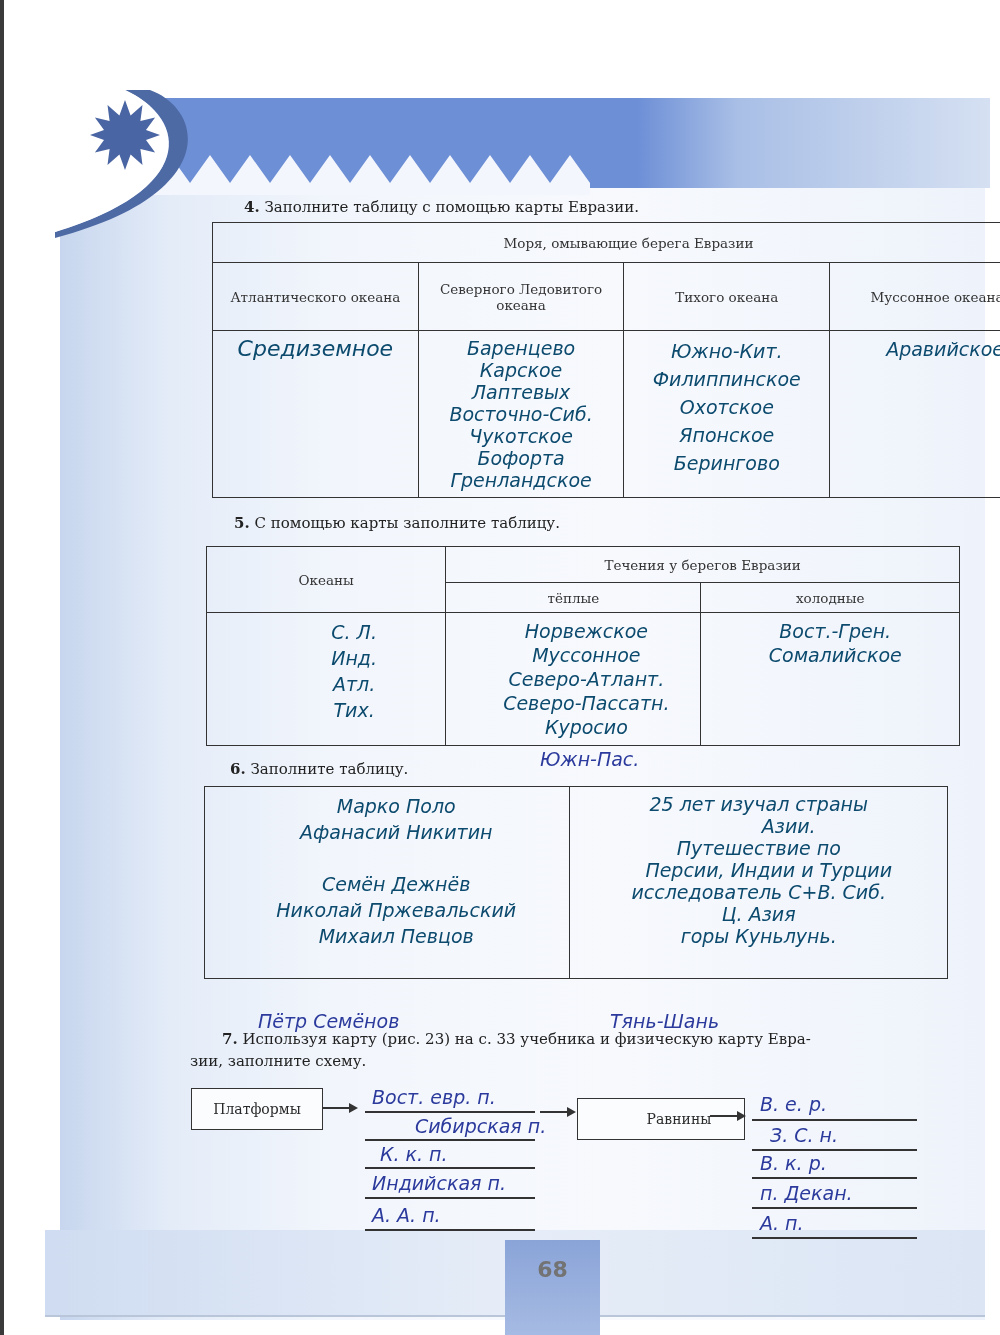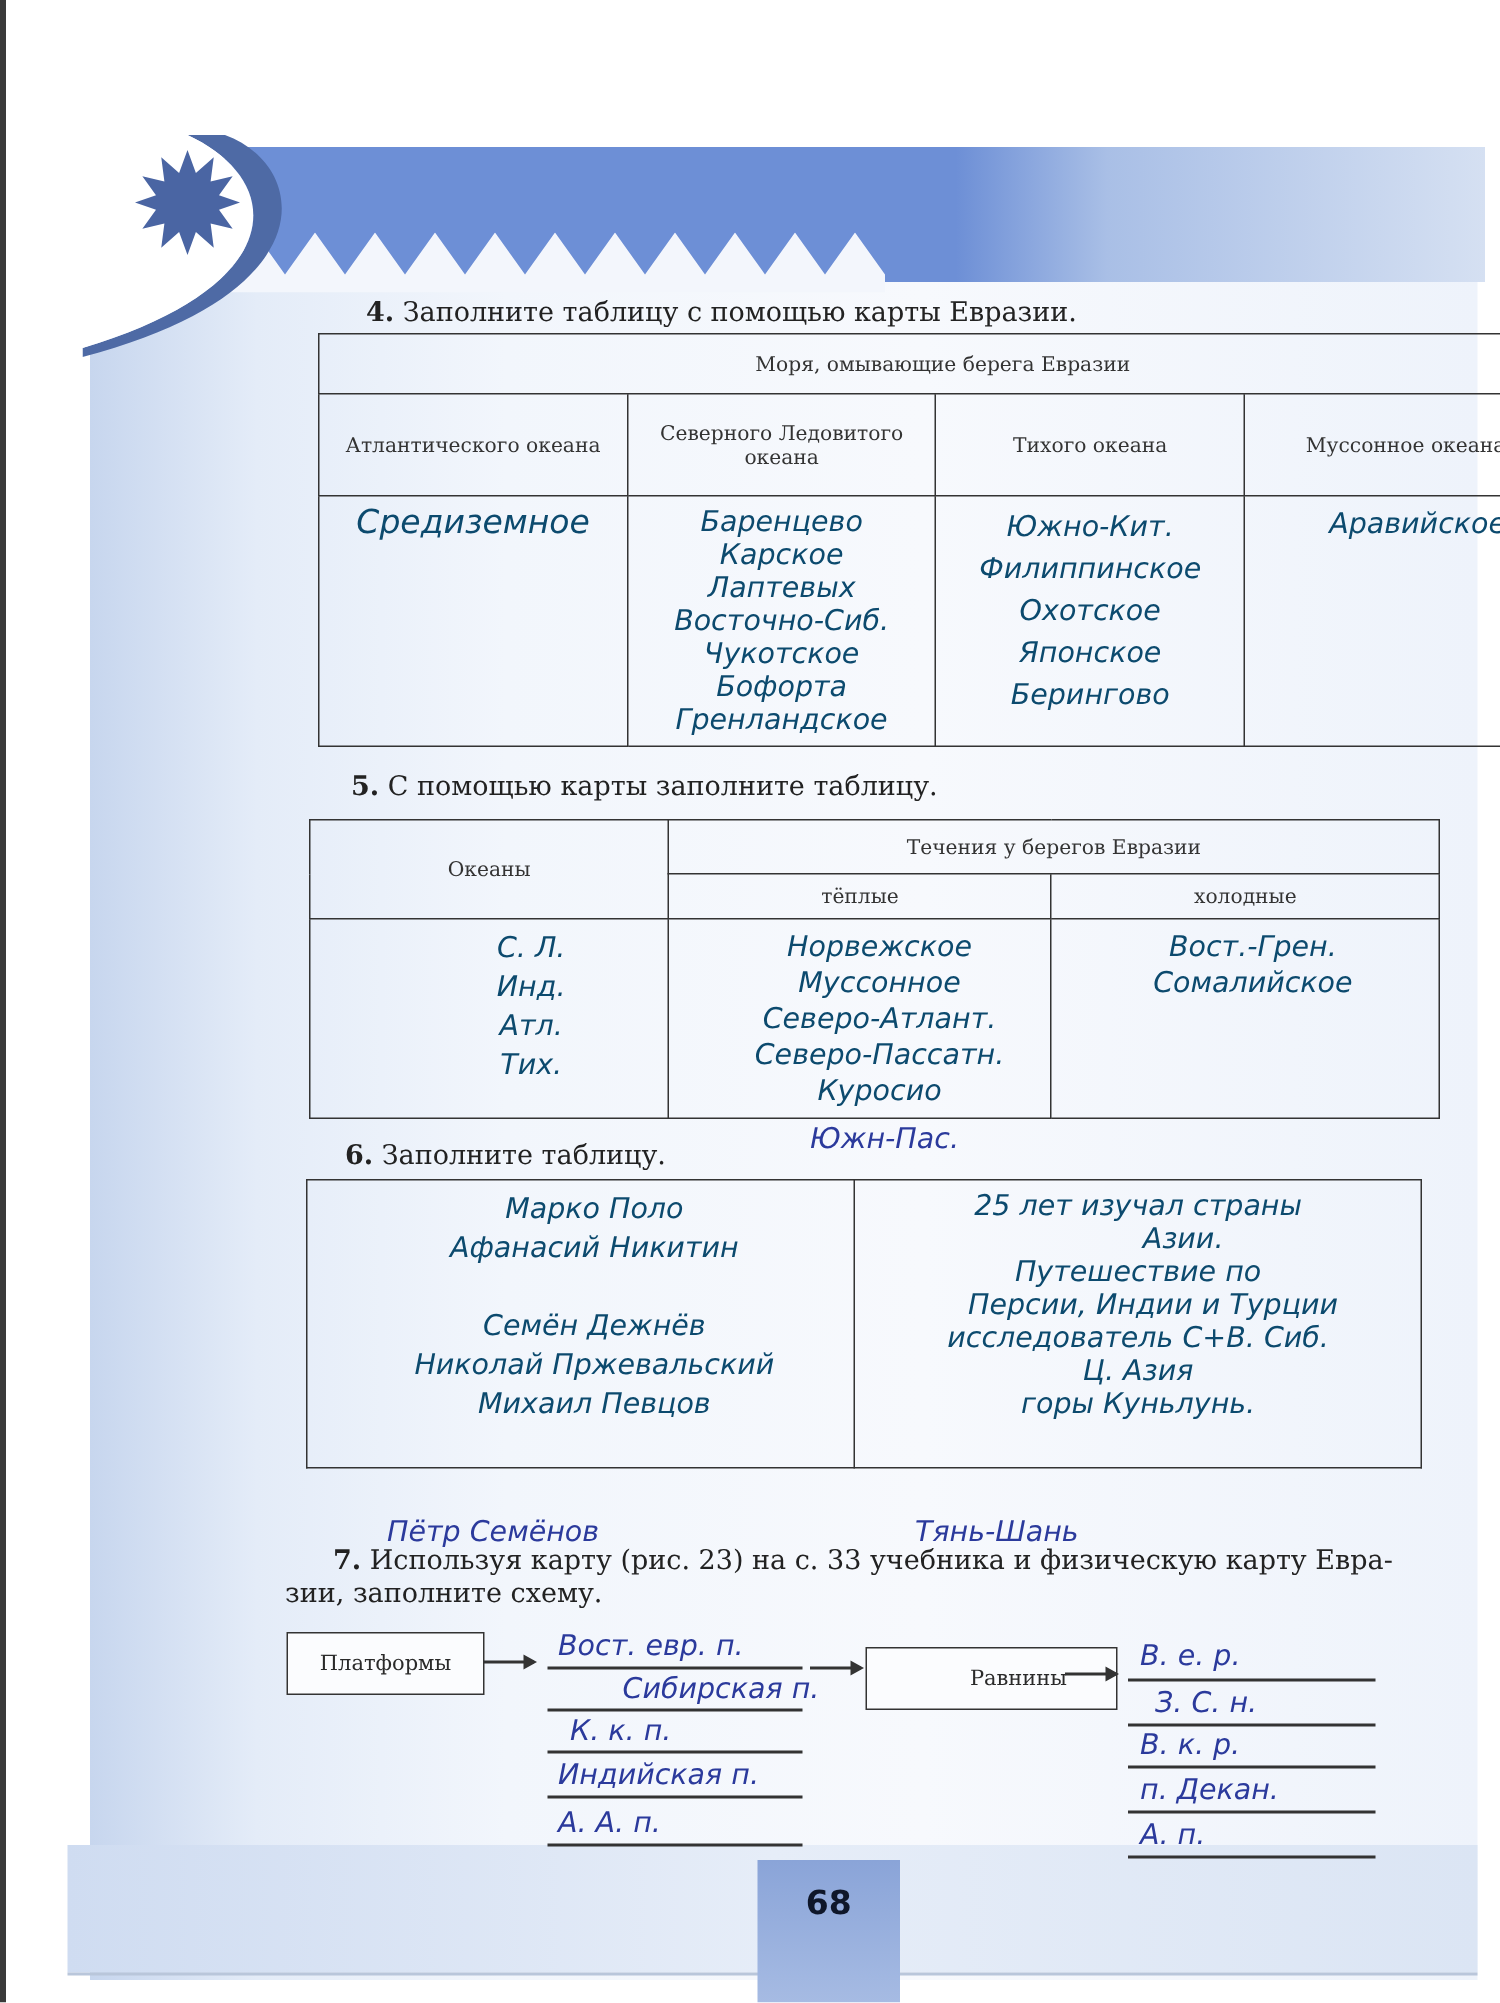--- a/index.html
+++ b/index.html
@@ -27,7 +27,7 @@
   .swoosh { position: absolute; left: 55px; top: 90px; width: 160px; height: 160px; }
   .star { position: absolute; left: 90px; top: 100px; width: 70px; height: 70px; }
 
-  .task-title { position: absolute; font-size: 18px; color: #222; white-space: nowrap; }
+  .task-title { position: absolute; font-size: 15px; color: #222; white-space: nowrap; }
   .task-title b { font-weight: bold; }
 
   table.wb { position: absolute; border-collapse: collapse; font-size: 13.5px; color: #333; }

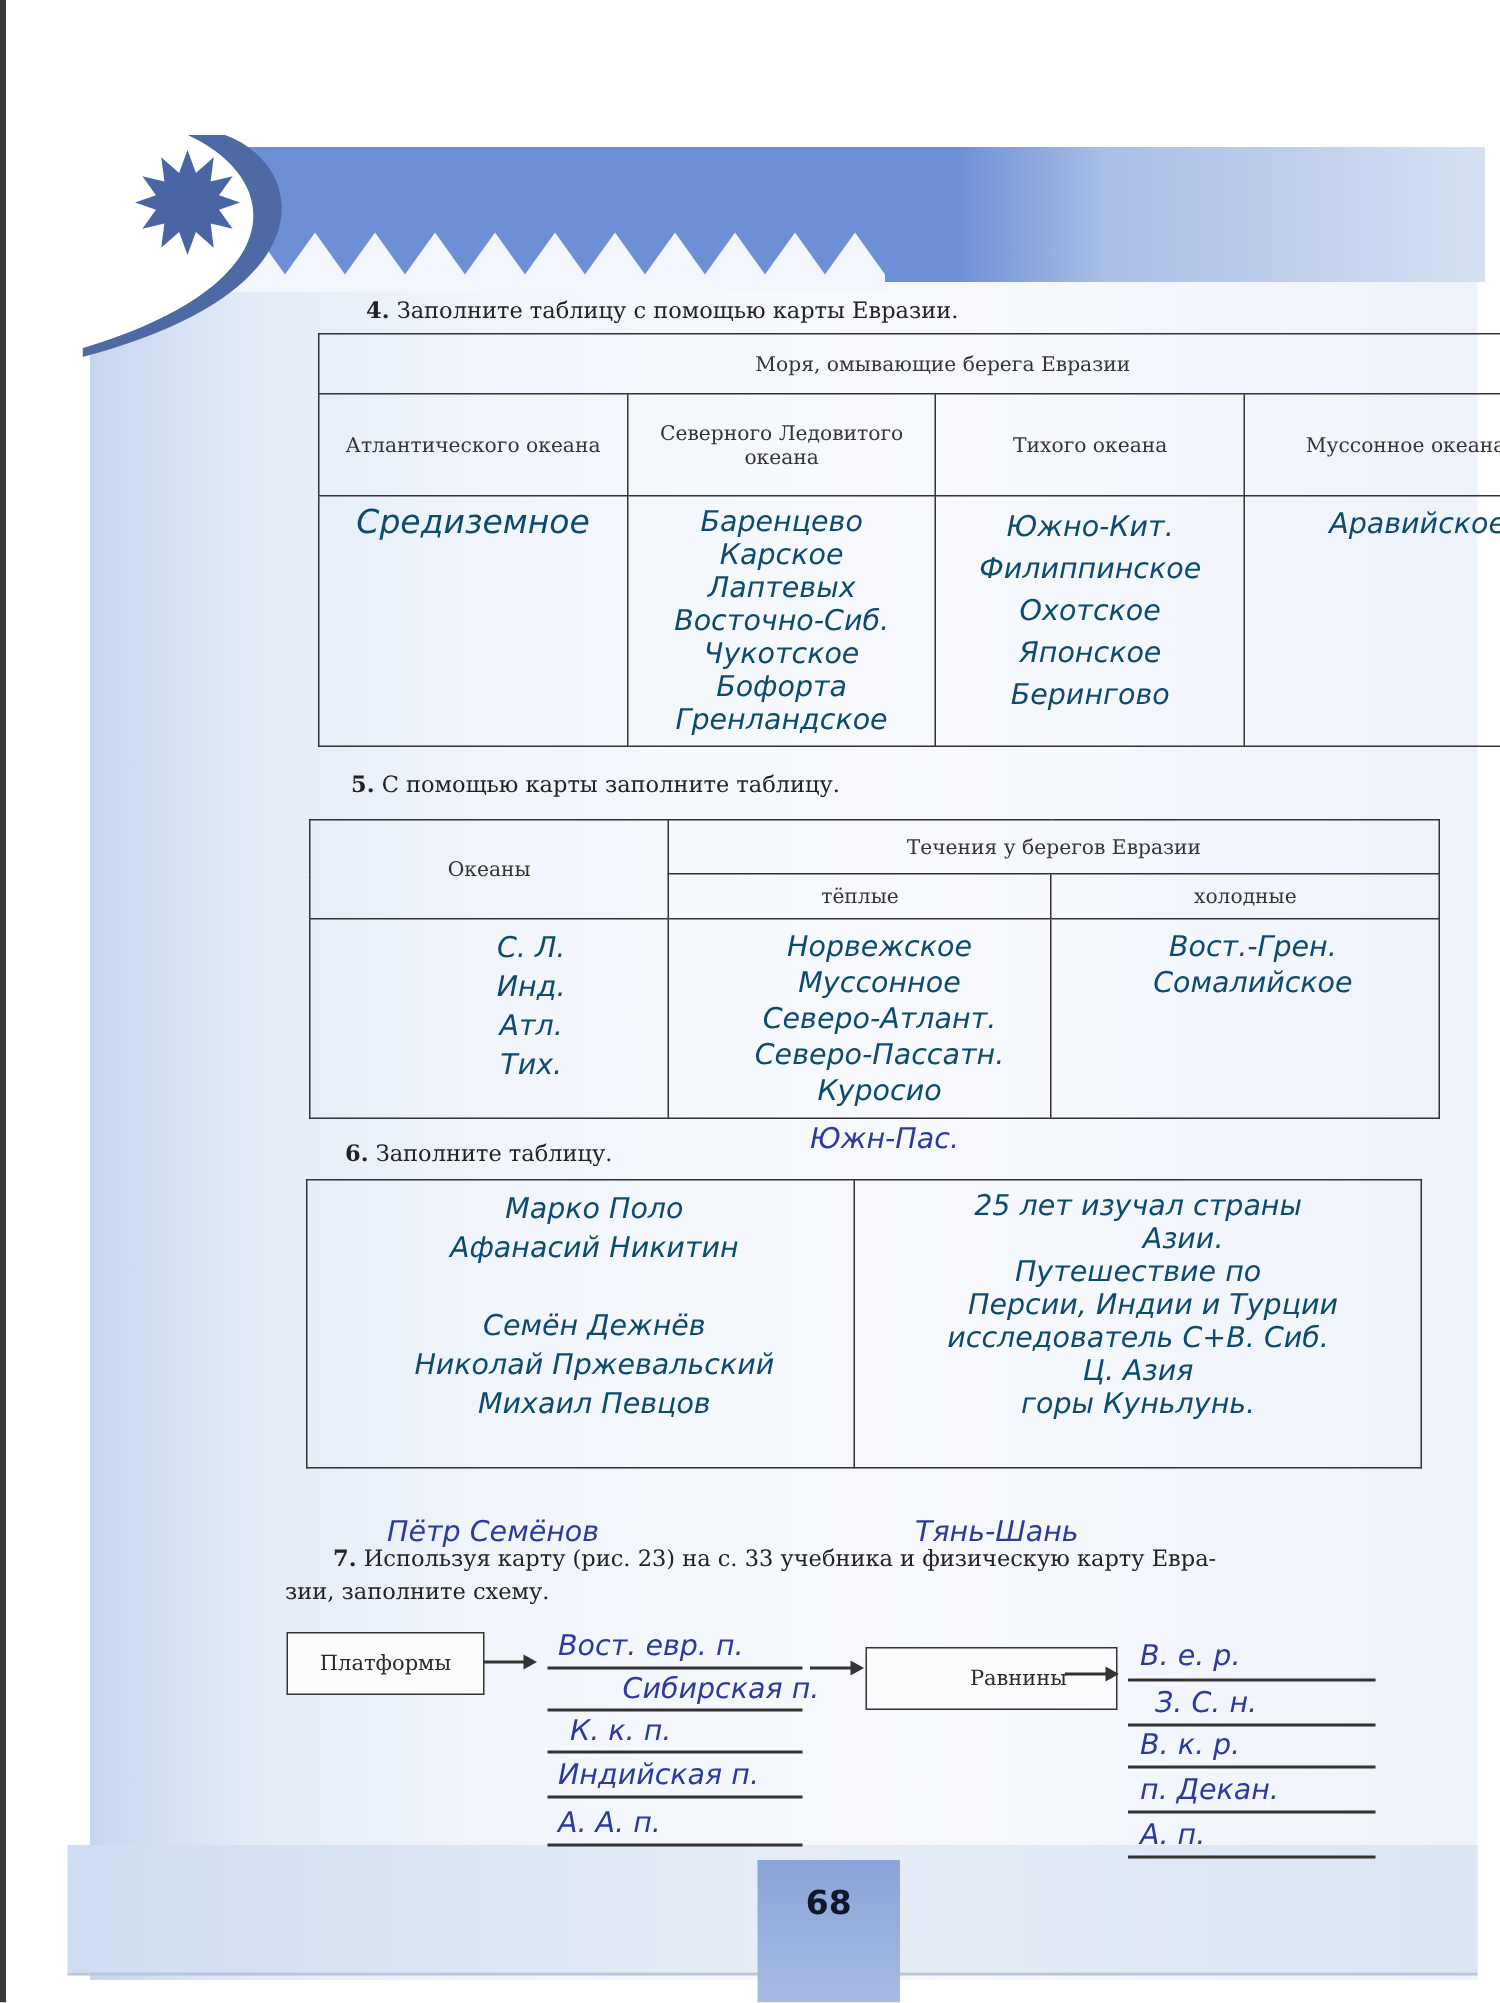--- a/index.html
+++ b/index.html
@@ -57,7 +57,7 @@
   }
   .page-number {
     position: absolute; left: 505px; top: 1257px; width: 95px; text-align: center;
-    font-family: "DejaVu Sans", sans-serif; font-weight: bold; font-size: 22px; color: #0f172a;
+    font-family: "DejaVu Sans", sans-serif; font-weight: bold; font-size: 22px; color: #737373;
   }
 </style>
 </head>

